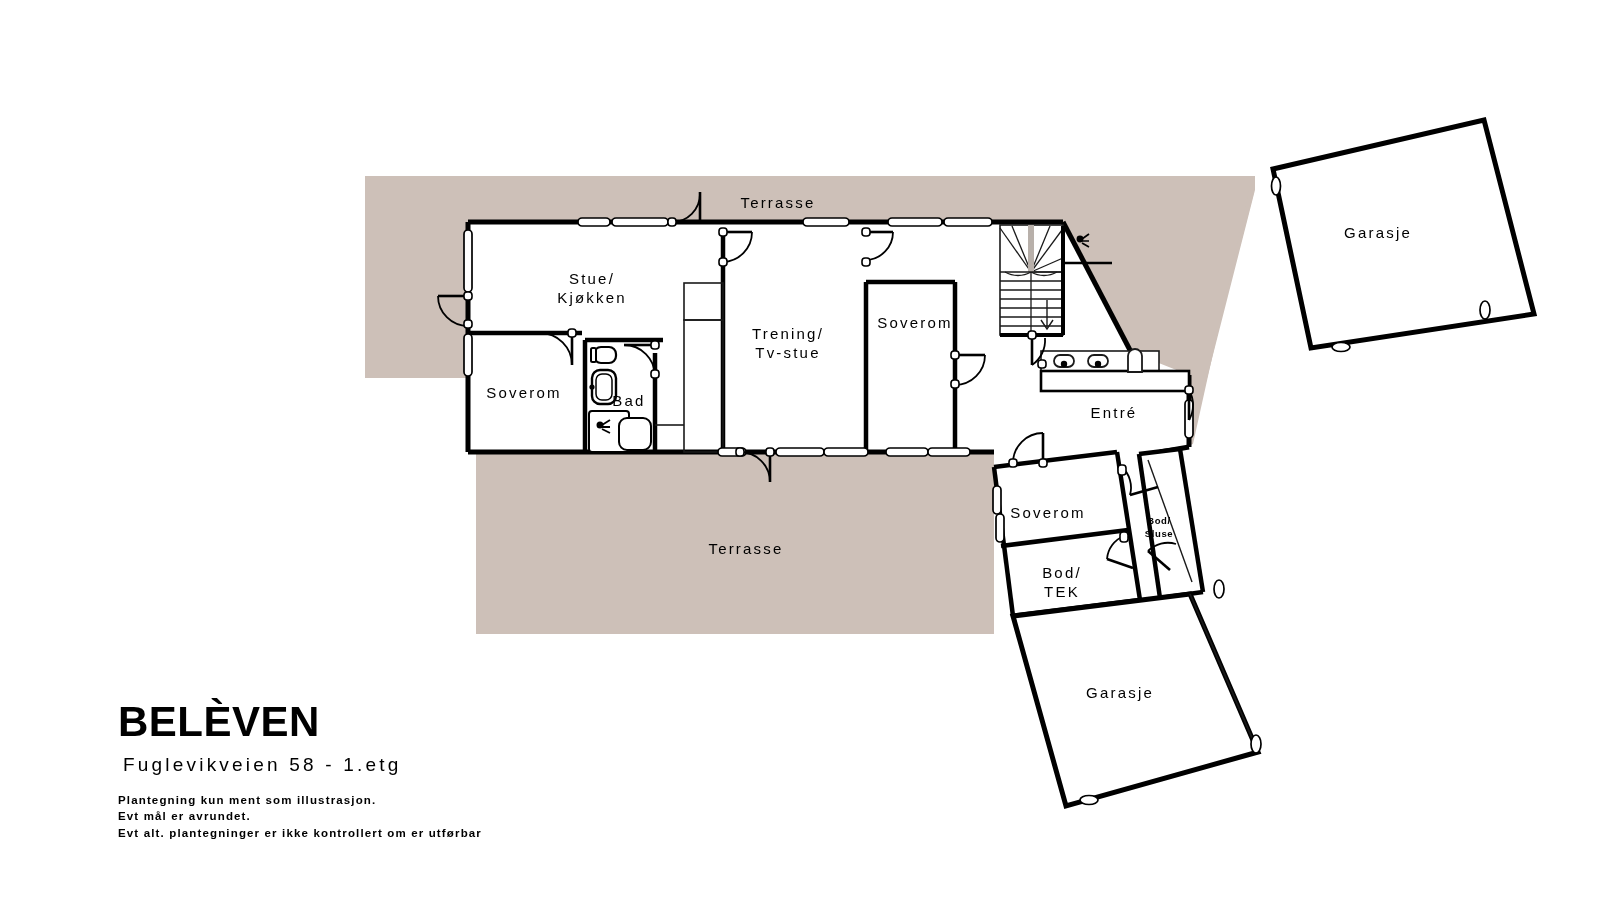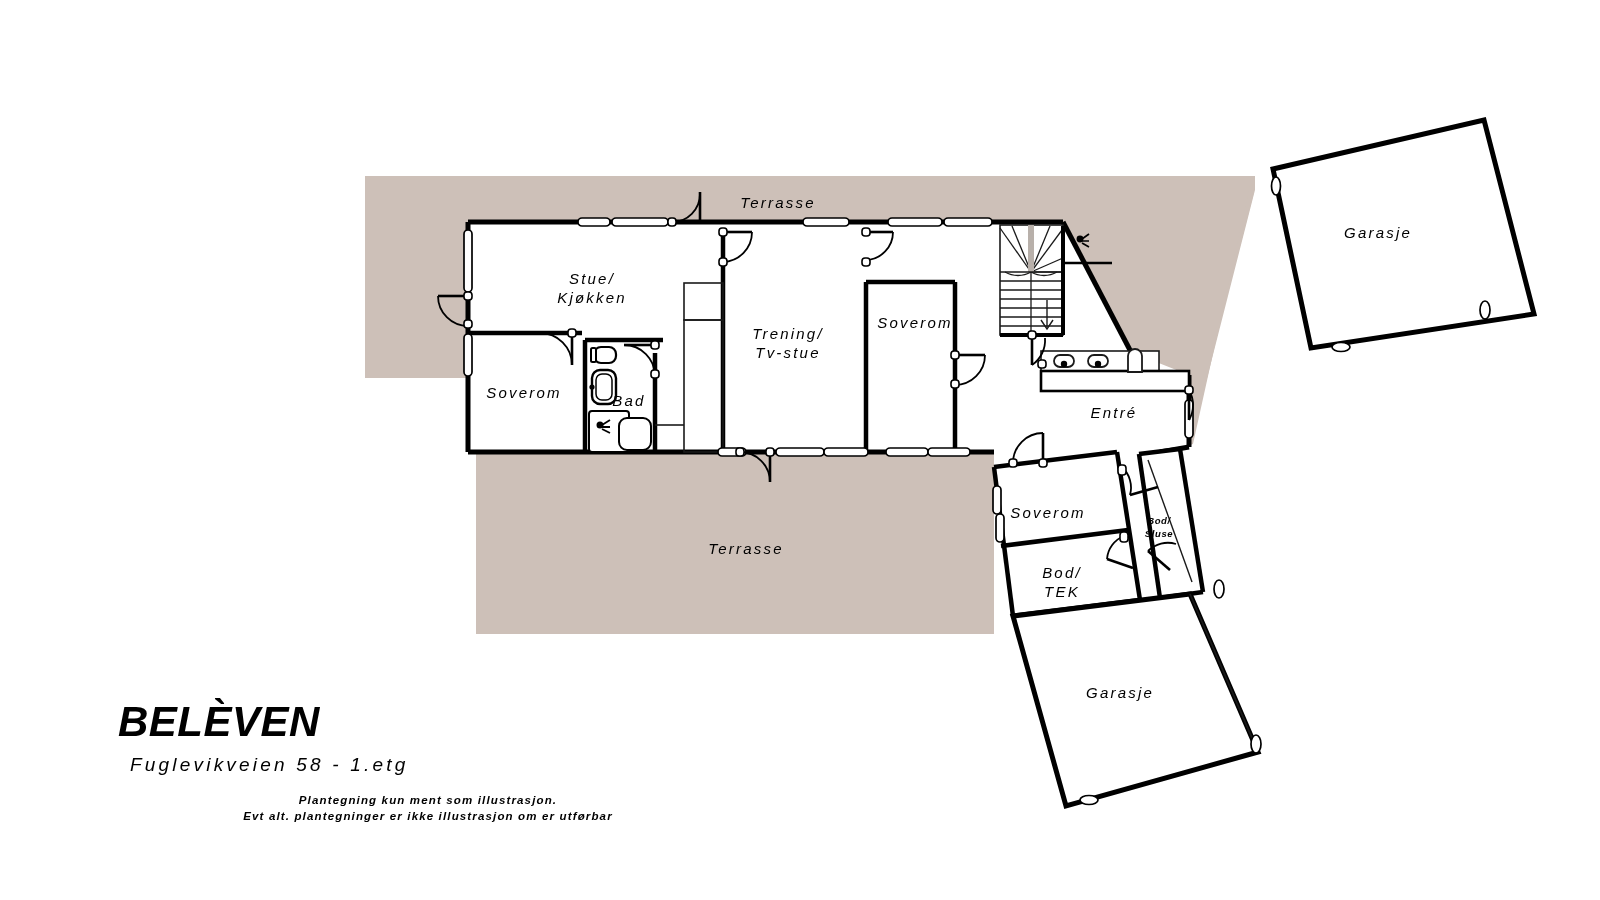--- a/index.html
+++ b/index.html
@@ -20,7 +20,6 @@
     left: 0; top: 0;
     width: 1392px;
     height: 900px;
-    font-style: italic;
   }
   svg.floorplan {
     display: block;

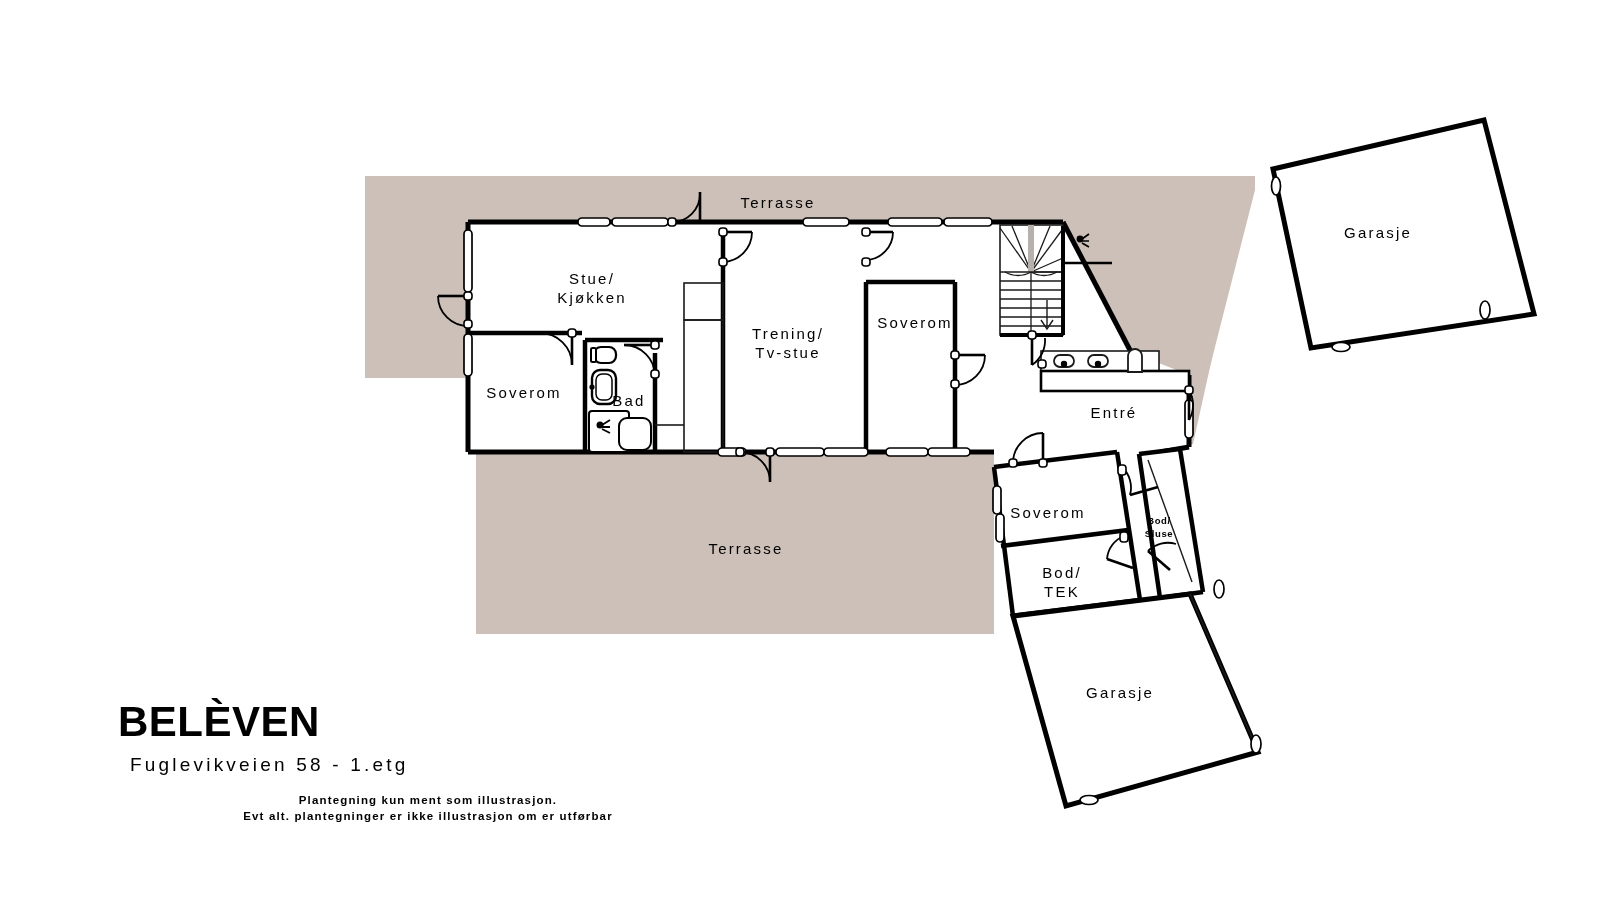--- a/index.html
+++ b/index.html
@@ -59,7 +59,7 @@
     font-size: 19px;
     letter-spacing: 3.2px;
     color: #000;
-    margin: 0 0 16px 12px;
+    margin: 0 0 16px 5px;
   }
   .notes {
     font-family: "Liberation Sans", sans-serif;

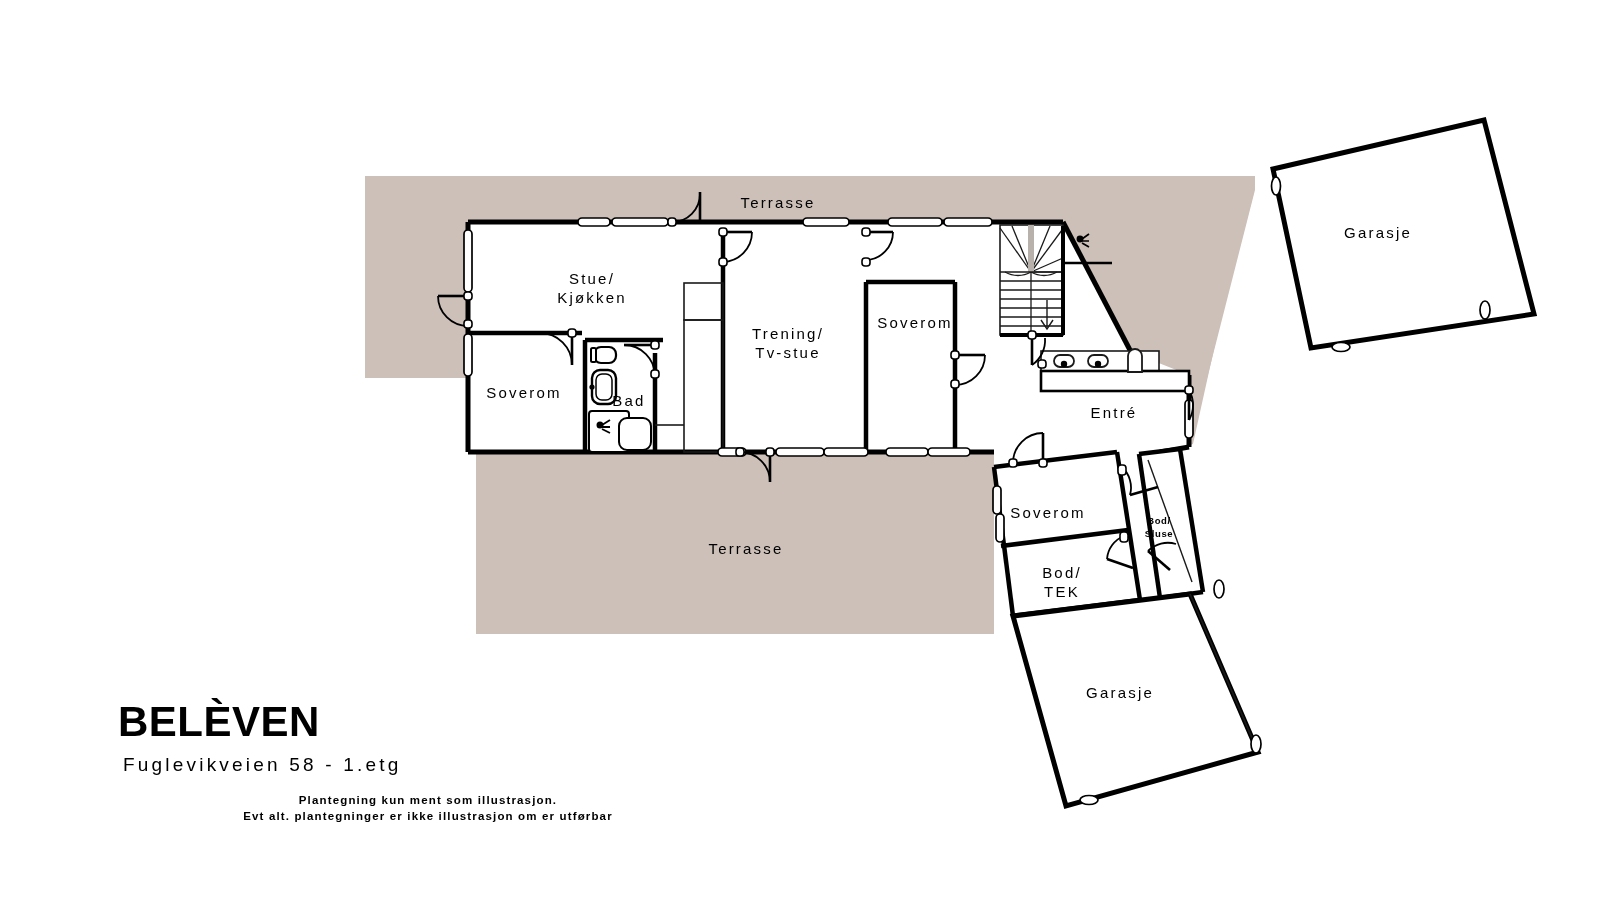--- a/index.html
+++ b/index.html
@@ -68,7 +68,6 @@
     letter-spacing: 1.15px;
     color: #000;
     line-height: 1.42;
-    text-align: center;
   }
   .notes div { white-space: nowrap; }
 </style>

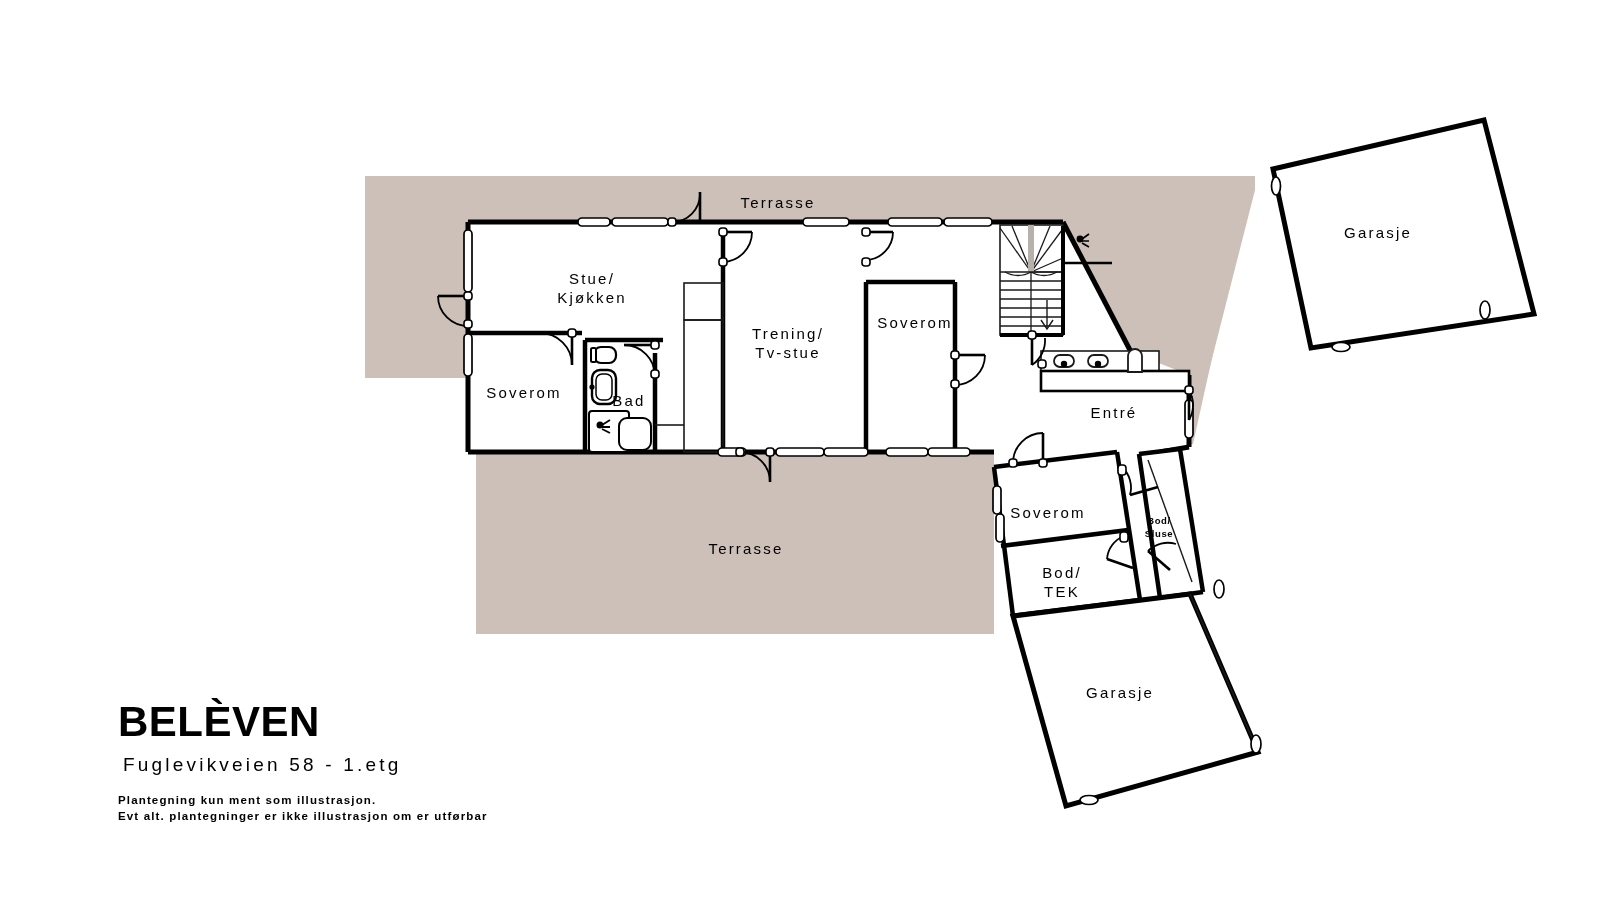--- a/index.html
+++ b/index.html
@@ -419,6 +419,7 @@
     <div class="subtitle">Fuglevikveien 58 - 1.etg</div>
     <div class="notes">
       <div>Plantegning kun ment som illustrasjon.</div>
+      <div>Evt mål er avrundet.</div>
       <div>Evt alt. plantegninger er ikke illustrasjon om er utførbar</div>
     </div>
   </div>

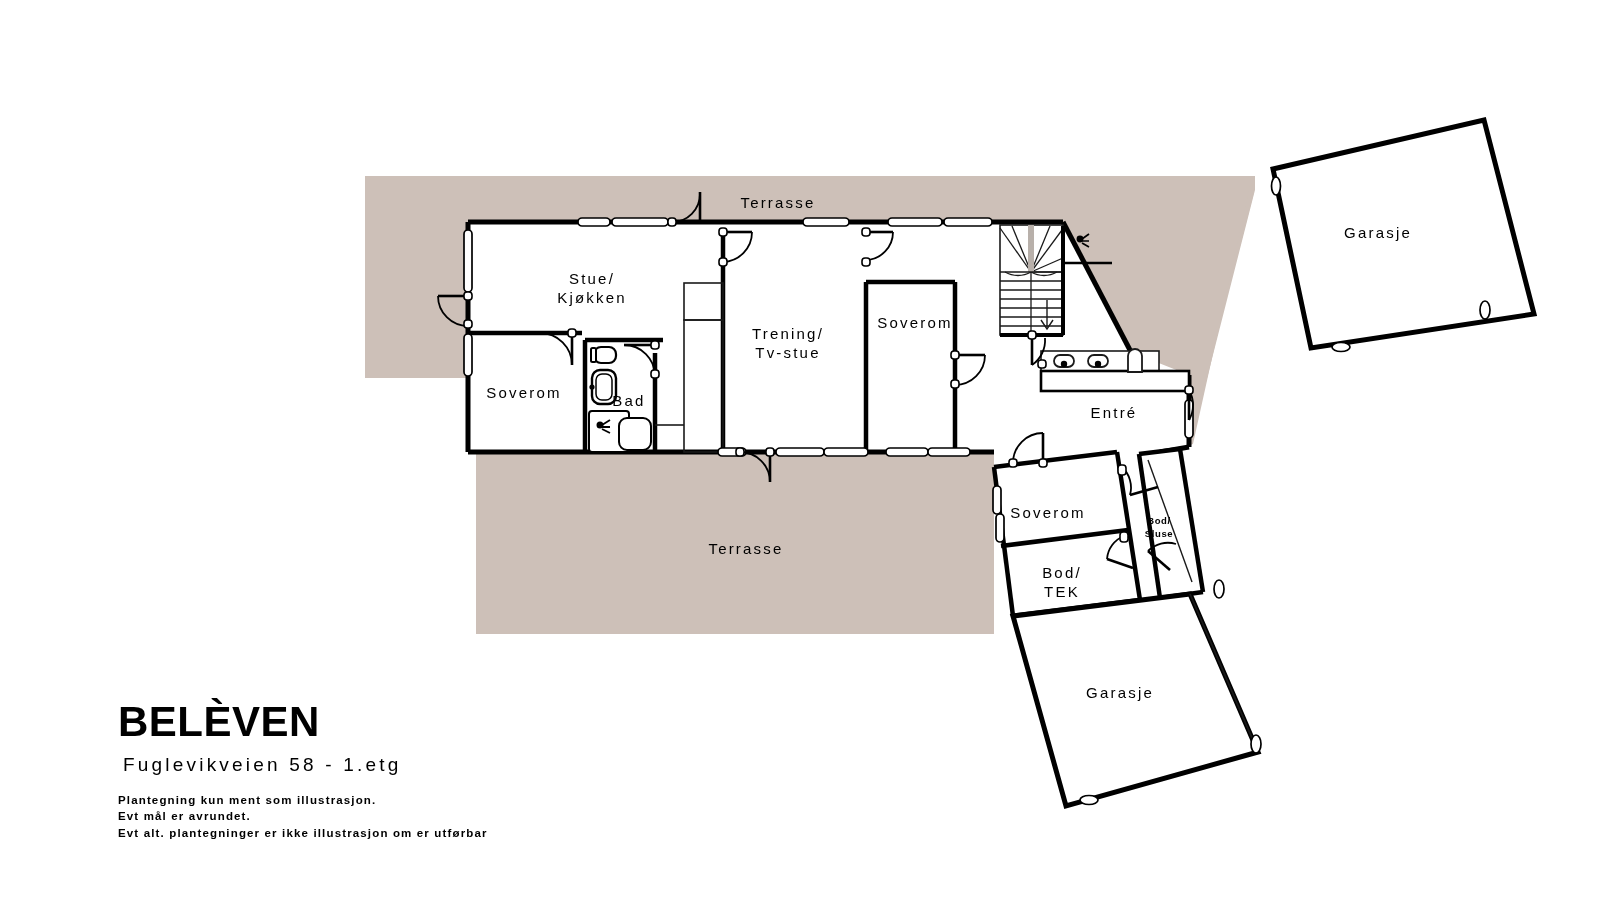--- a/index.html
+++ b/index.html
@@ -420,7 +420,7 @@
     <div class="notes">
       <div>Plantegning kun ment som illustrasjon.</div>
       <div>Evt mål er avrundet.</div>
-      <div>Evt alt. plantegninger er ikke illustrasjon om er utførbar</div>
+      <div>Evt alt. plantegninger er ikke kontrollert om er utførbar</div>
     </div>
   </div>
 

